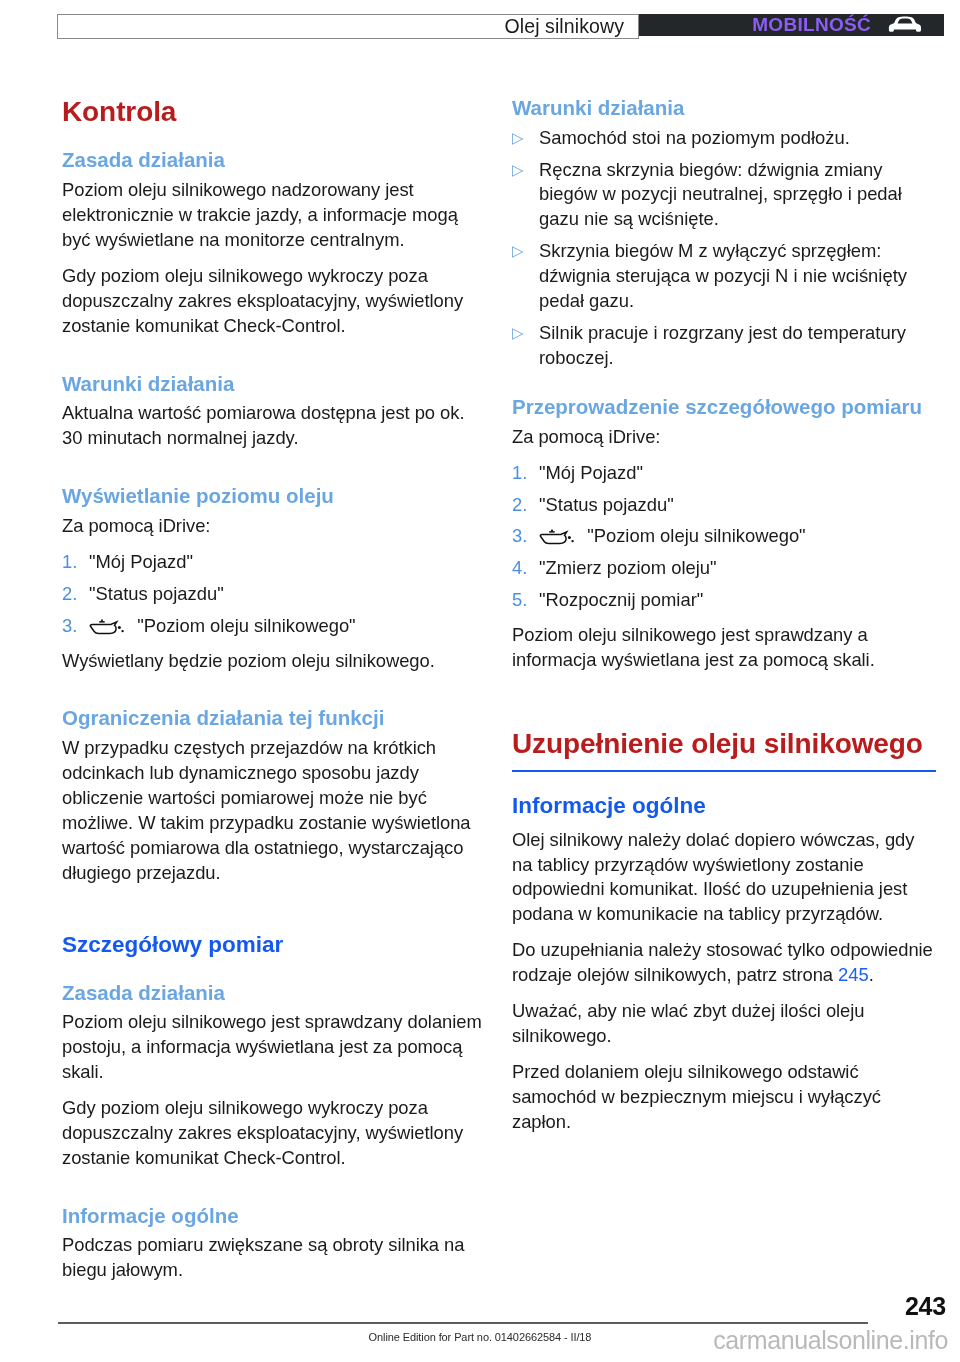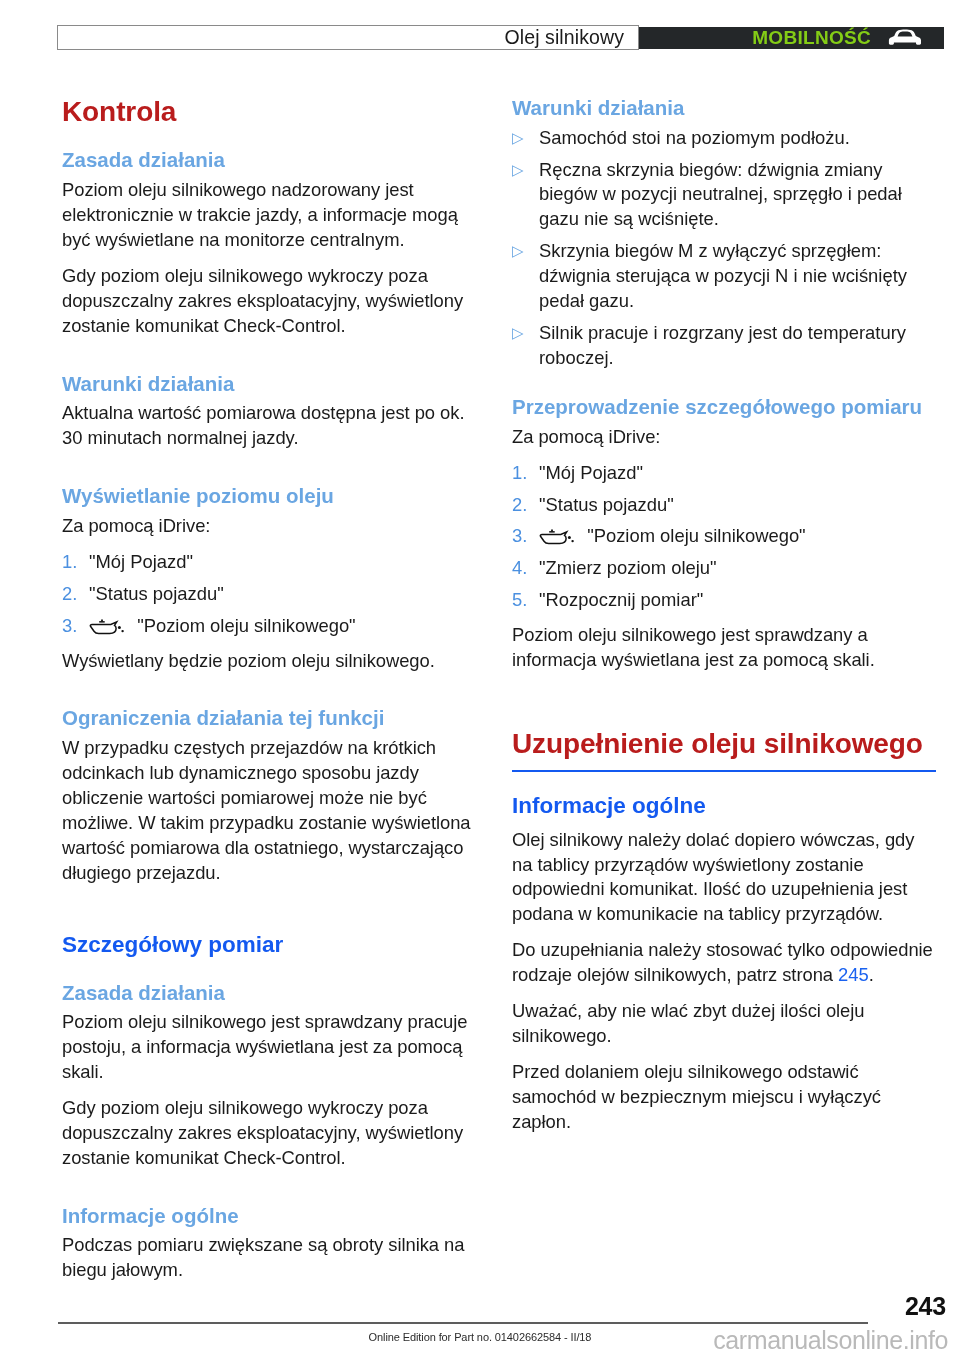--- a/index.html
+++ b/index.html
@@ -21,7 +21,7 @@
     top: 14px; left: 57px; right: 16px;
     height: 47px;
     display: flex;
-    align-items: center;
+    align-items: flex-start;
   }
   .header-tab {
     flex: 1 1 auto;

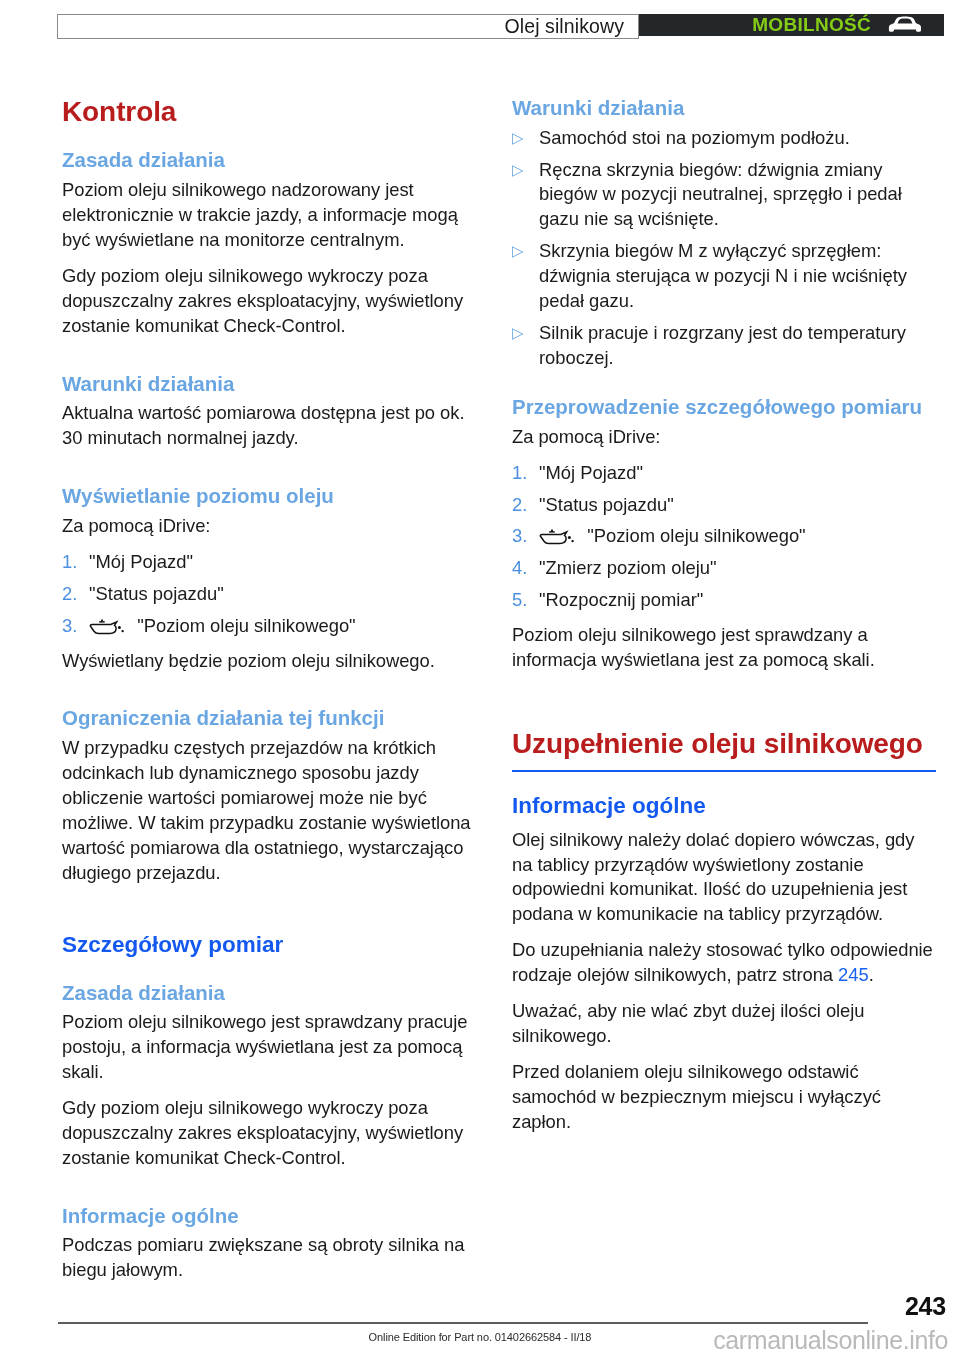--- a/index.html
+++ b/index.html
@@ -49,7 +49,7 @@
   .header-chapter-label {
     font-size: 19px;
     font-weight: bold;
-    color: #84cc16;
+    color: #8b5cf6;
     letter-spacing: 0.3px;
   }
   .car-icon { display: block; width: 34px; height: 20px; }

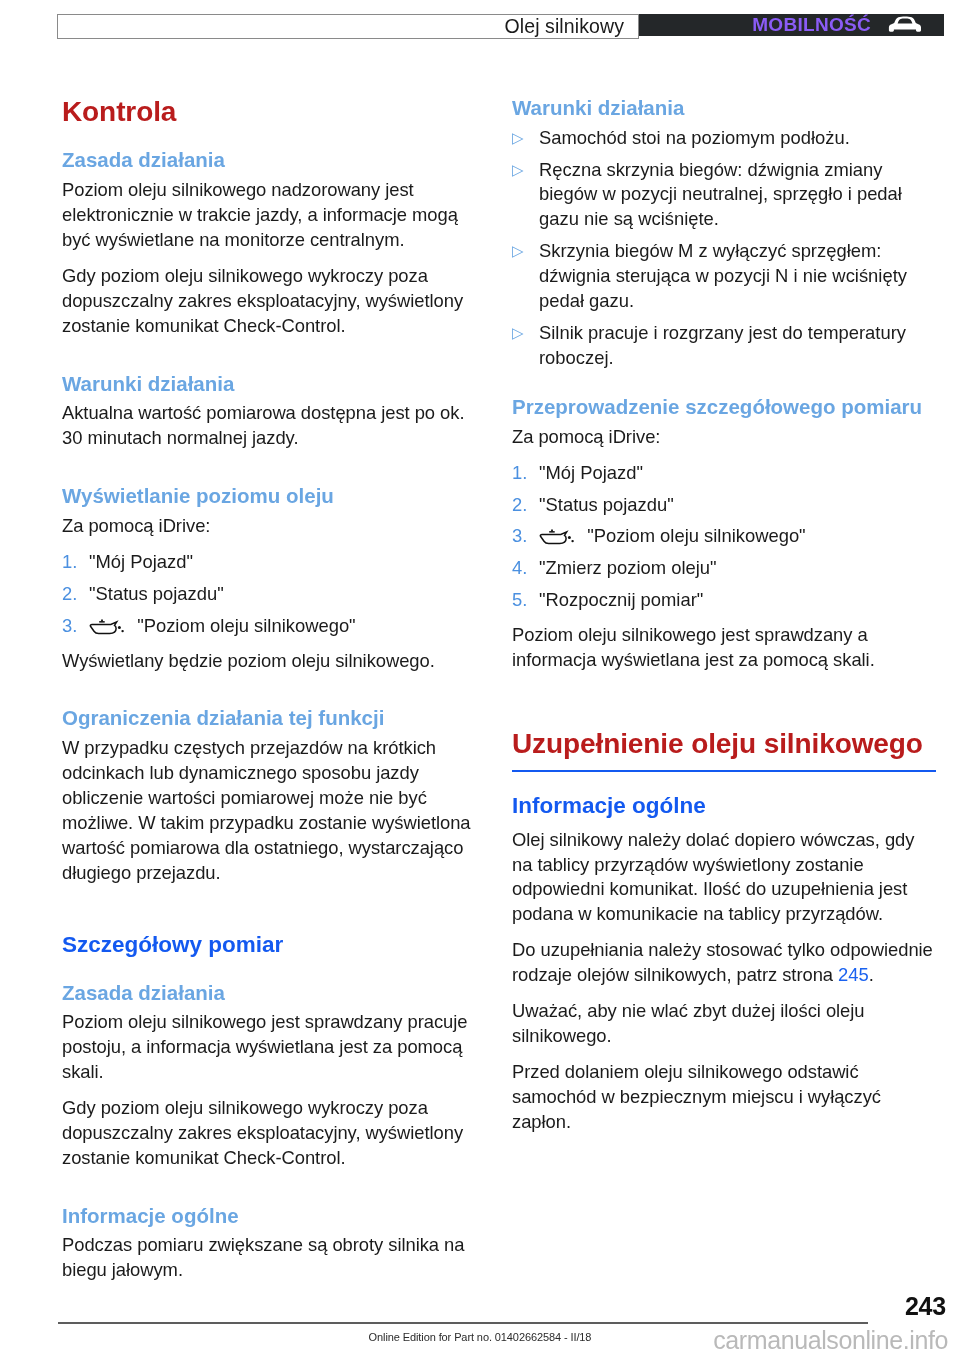--- a/index.html
+++ b/index.html
@@ -248,7 +248,7 @@
   <div class="gap-s"></div>
 
   <h3 class="sub">Zasada działania</h3>
-  <p class="body">Poziom oleju silnikowego jest sprawdzany pracuje postoju, a informacja wyświetlana jest za pomocą skali.</p>
+  <p class="body">Poziom oleju silnikowego jest sprawdzany dolaniem postoju, a informacja wyświetlana jest za pomocą skali.</p>
   <p class="body">Gdy poziom oleju silnikowego wykroczy poza dopuszczalny zakres eksploatacyjny, wyświetlony zostanie komunikat Check-Control.</p>
 
   <div class="gap-m"></div>

